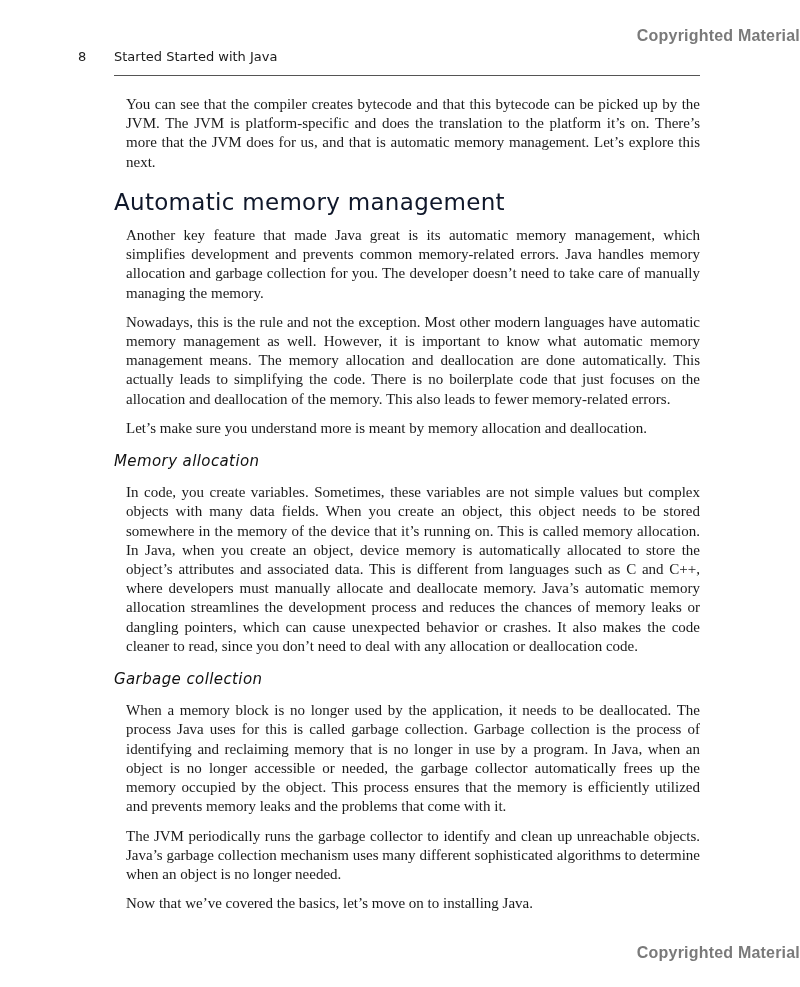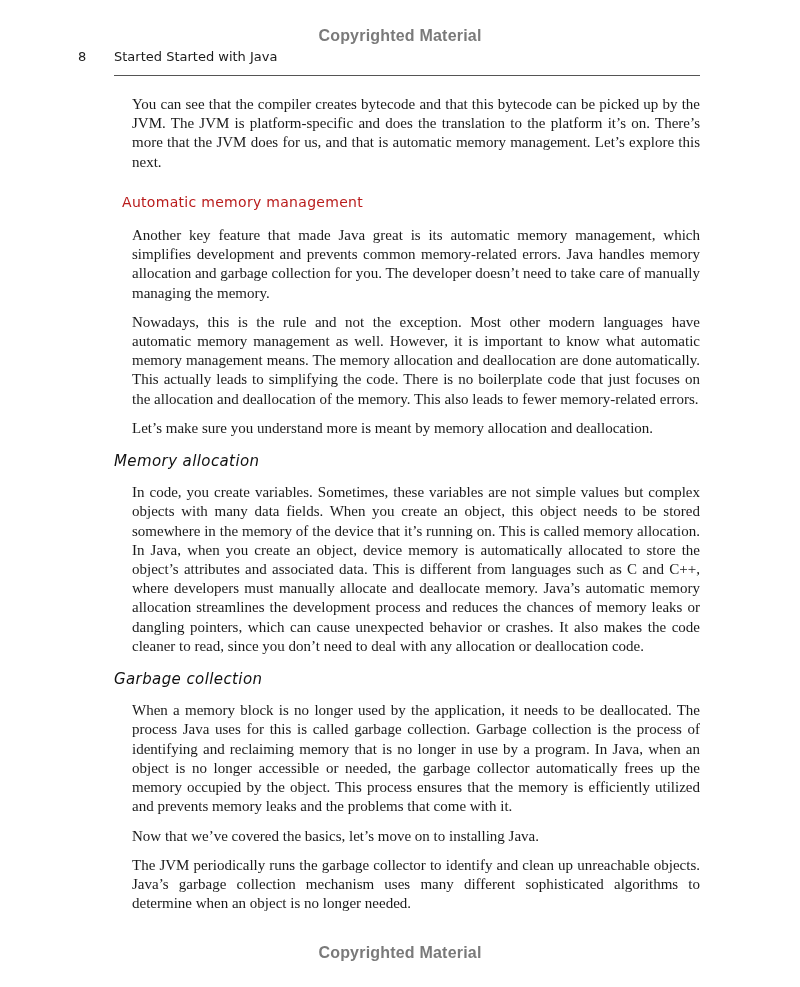--- a/index.html
+++ b/index.html
@@ -5,7 +5,7 @@
   html, body { margin: 0; padding: 0; background: #ffffff; }
   body { width: 800px; height: 987px; position: relative; overflow: hidden; color: #1a1a1a; }
   .watermark {
-    position: absolute; left: 0; width: 800px; text-align: center;
+    position: absolute; left: 0; width: 800px; text-align: right;
     font-family: "Liberation Sans", sans-serif; font-weight: bold; font-size: 16px;
     color: #7a7a7a; letter-spacing: 0.2px;
   }

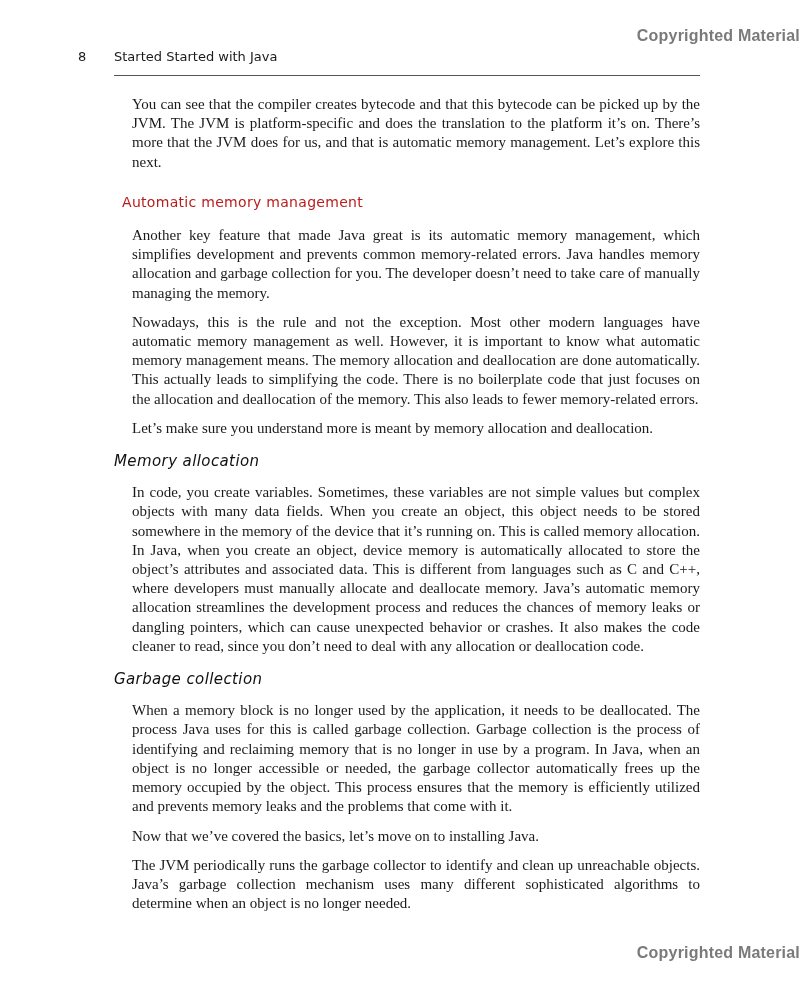--- a/index.html
+++ b/index.html
@@ -26,7 +26,7 @@
     font-family: "Liberation Serif", serif; font-size: 15px; line-height: 19.2px;
     color: #1a1a1a;
   }
-  .content p { margin: 0 0 10px 18px; text-align: justify; }
+  .content p { margin: 0 0 10px 12px; text-align: justify; }
   .content b { font-weight: normal; }
   h2.section-heading {
     font-family: "DejaVu Sans", sans-serif; font-weight: normal; font-size: 14px;

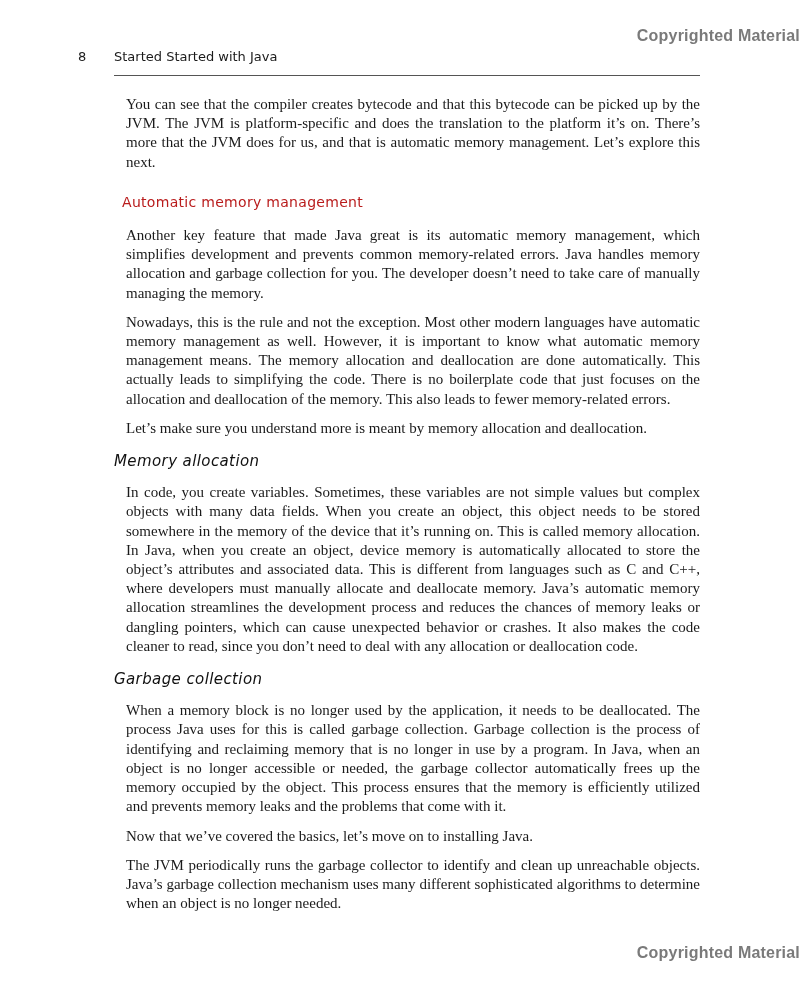--- a/index.html
+++ b/index.html
@@ -29,8 +29,8 @@
   .content p { margin: 0 0 10px 12px; text-align: justify; }
   .content b { font-weight: normal; }
   h2.section-heading {
-    font-family: "DejaVu Sans", sans-serif; font-weight: normal; font-size: 14px;
-    margin: 21px 0 14px 8px; letter-spacing: 0.3px; color: #b91c1c;
+    font-family: "DejaVu Sans", sans-serif; font-weight: normal; font-size: 23px;
+    margin: 21px 0 14px 0; letter-spacing: 0.3px; color: #0f172a;
   }
   h3.subsection-heading {
     font-family: "DejaVu Sans", sans-serif; font-style: italic; font-weight: normal;

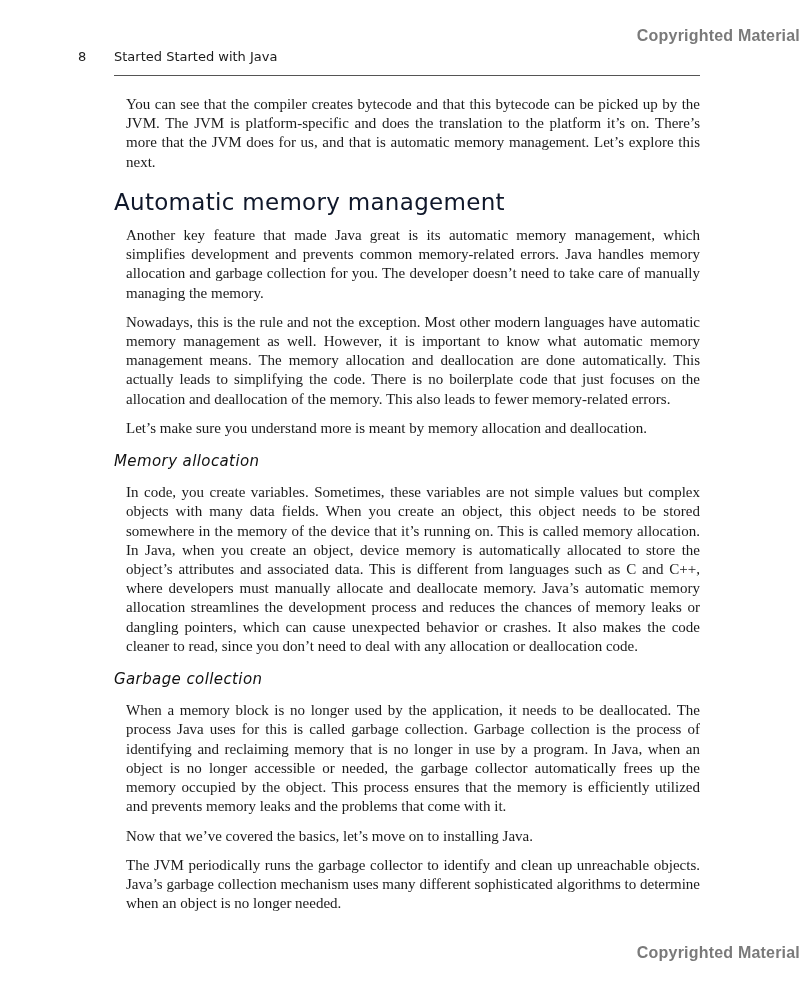--- a/index.html
+++ b/index.html
@@ -61,8 +61,8 @@
 
   <h3 class="subsection-heading">Garbage collection</h3>
   <p><span>When a memory block is no longer used by the application, it needs to be deallocated. The process Java uses for this is called </span><b>garbage collection</b><span>. Garbage collection is the process of identifying and reclaiming memory that is no longer in use by a program. In Java, when an object is no longer accessible or needed, the garbage collector automatically frees up the memory occupied by the object. This process ensures that the memory is efficiently utilized and prevents memory leaks and the problems that come with it.</span></p>
+  <p>The JVM periodically runs the garbage collector to identify and clean up unreachable objects. Java’s garbage collection mechanism uses many different sophisticated algorithms to determine when an object is no longer needed.</p>
   <p>Now that we’ve covered the basics, let’s move on to installing Java.</p>
-  <p>The JVM periodically runs the garbage collector to identify and clean up unreachable objects. Java’s garbage collection mechanism uses many different sophisticated algorithms to determine when an object is no longer needed.</p>
 </div>
 
 <div class="watermark wm-bottom">Copyrighted Material</div>

